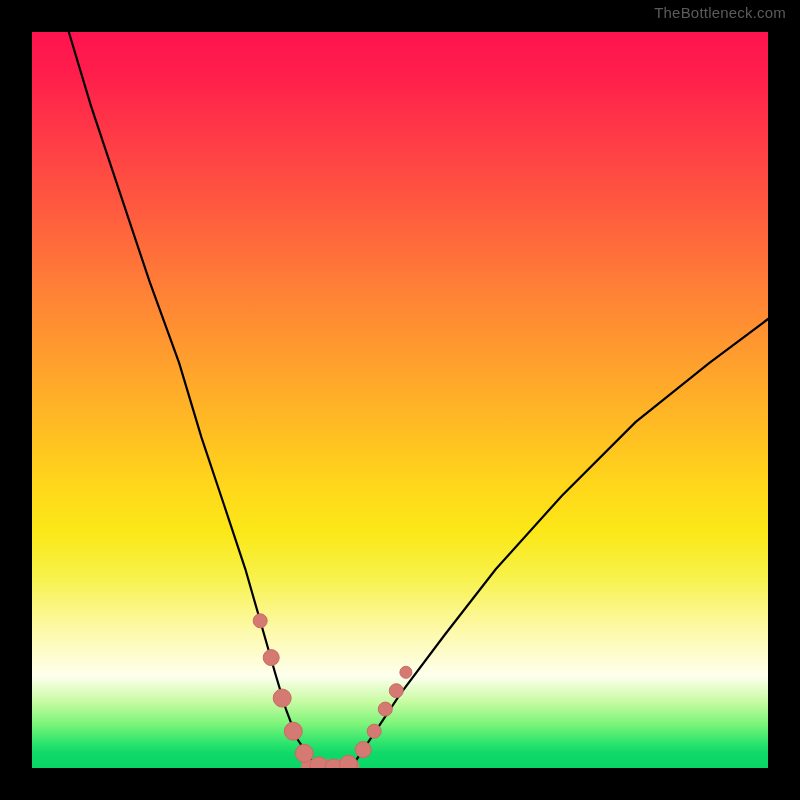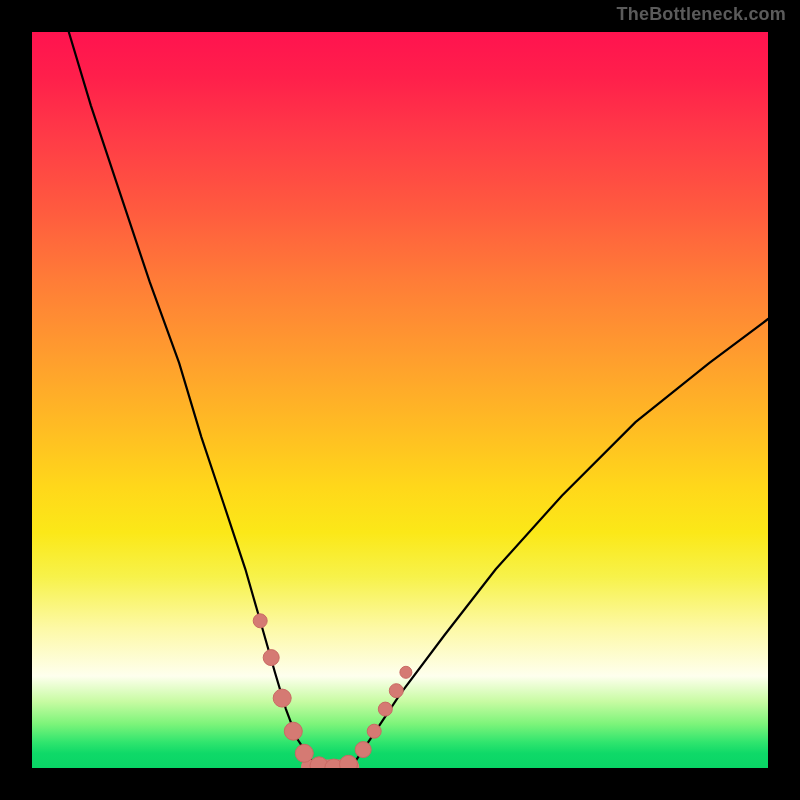--- a/index.html
+++ b/index.html
@@ -22,9 +22,9 @@
     top: 4px;
     right: 14px;
     color: #5b5b5b;
-    font-size: 18px;
+    font-size: 15px;
     letter-spacing: 0.2px;
-    font-weight: 700;
+    font-weight: 400;
     z-index: 5;
     user-select: none;
   }

